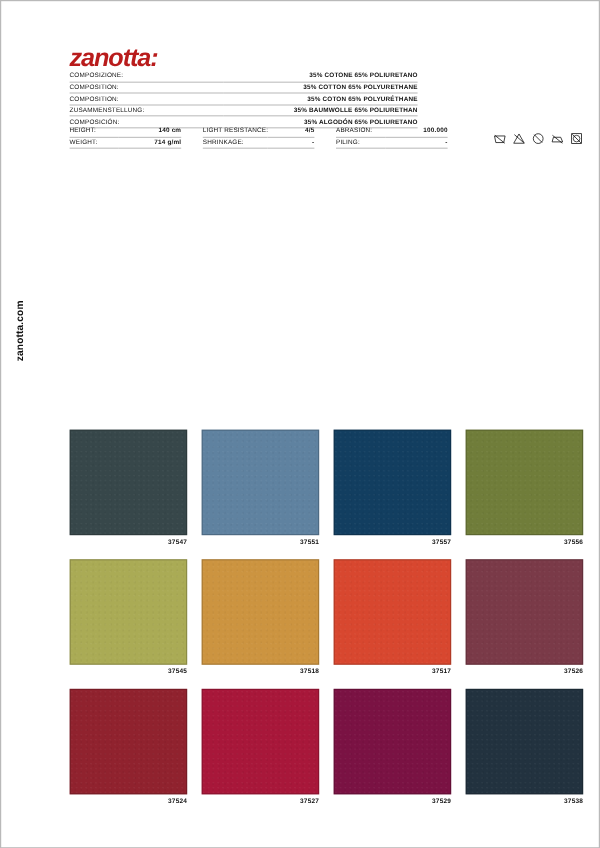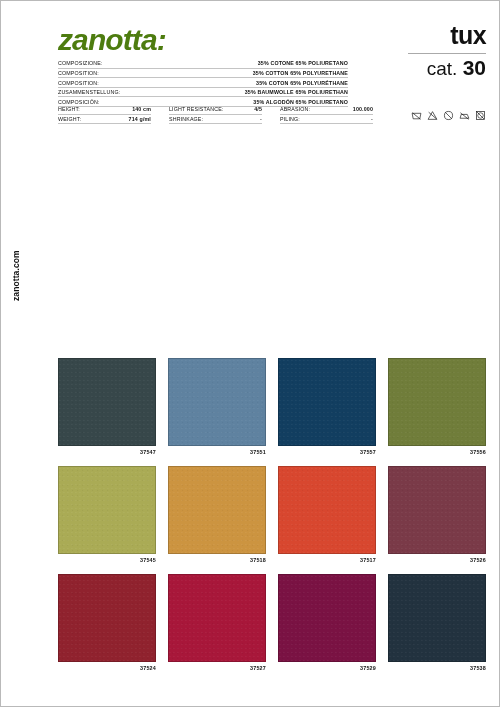--- a/index.html
+++ b/index.html
@@ -40,13 +40,14 @@
   }
   .brand {
     font-family: "Liberation Sans", sans-serif;
-    font-size: 30px;
+    font-size: 21px;
     font-weight: bold;
     font-style: italic;
     letter-spacing: -0.9px;
-    color: #4d7c0f;
+    color: #b91c1c;
     line-height: 1;
     padding-top: 2px;
+    margin-top: 13px;
   }
   .title-block { text-align: right; }
   .title-main {

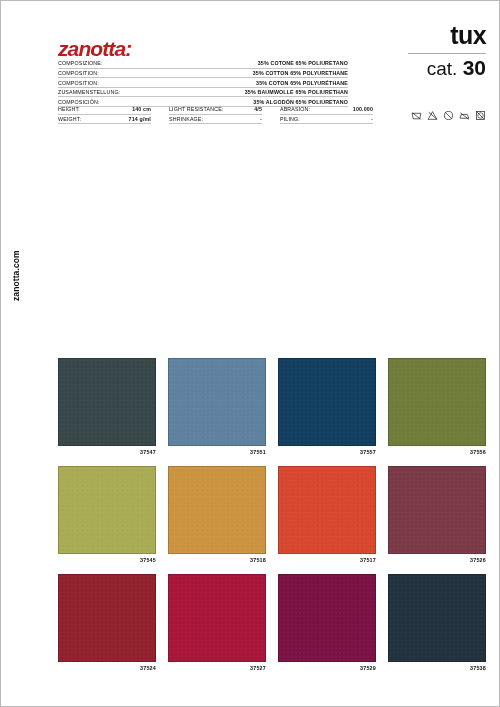--- a/index.html
+++ b/index.html
@@ -152,14 +152,6 @@
 
   <div class="header">
     <div class="brand">zanotta:</div>
-    <div class="title-block">
-      <div class="title-main">tux</div>
-      <div class="title-rule"></div>
-      <div class="title-cat">
-        <span>cat.</span>
-        <span class="num">30</span>
-      </div>
-    </div>
   </div>
 
   <div class="spec-wrap">

